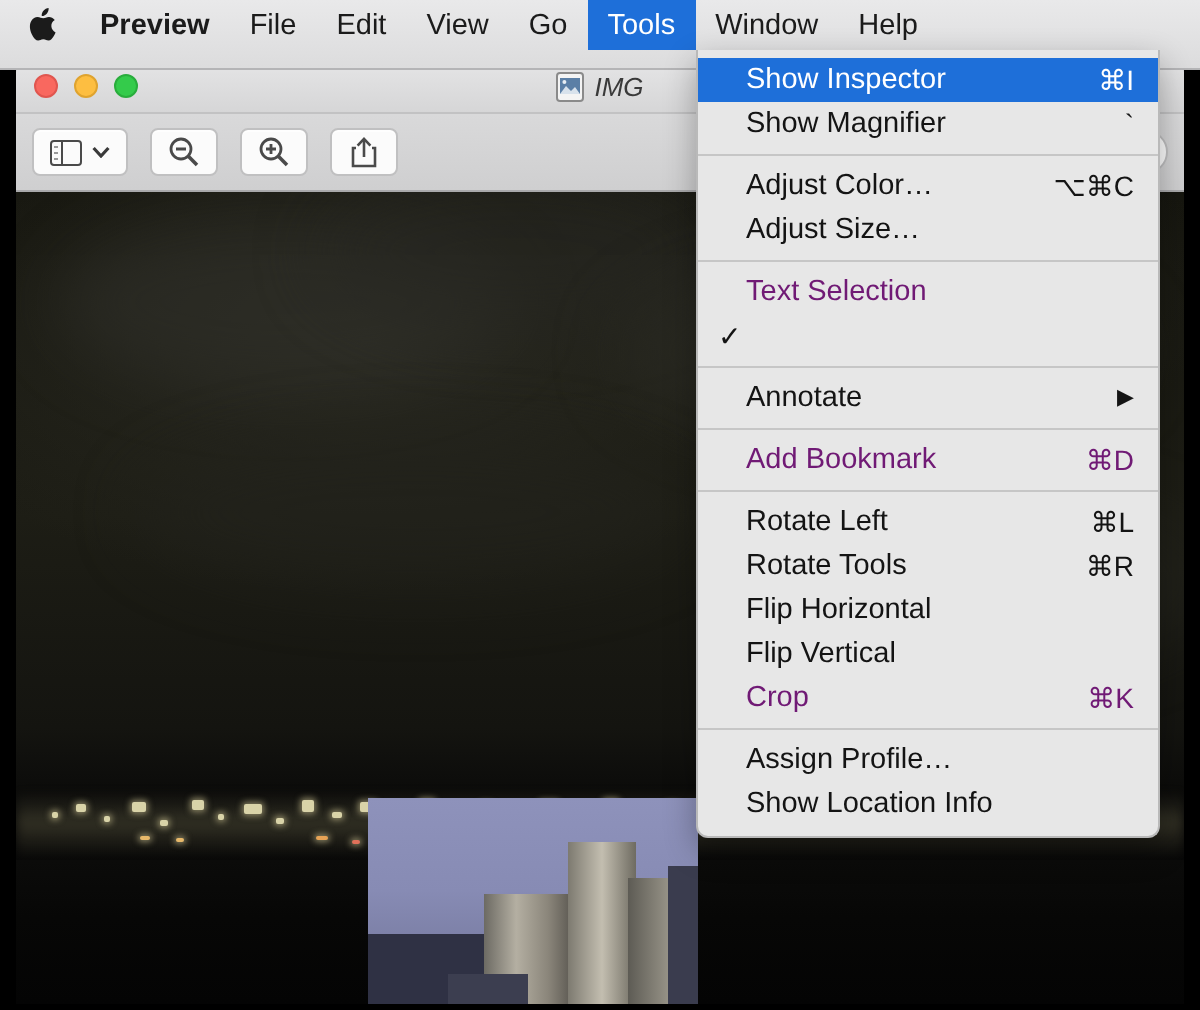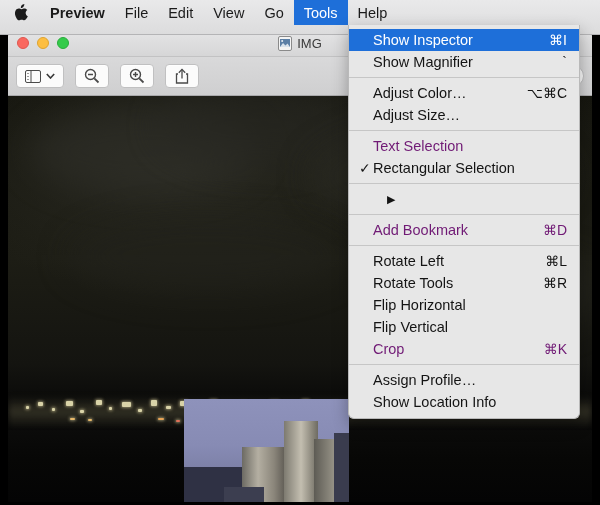--- a/index.html
+++ b/index.html
@@ -480,6 +480,7 @@
     <div class="mb-item">View</div>
     <div class="mb-item">Go</div>
     <div class="mb-item active">Tools</div>
+    <div class="mb-item">Window</div>
     <div class="mb-item">Help</div>
   </div>
 

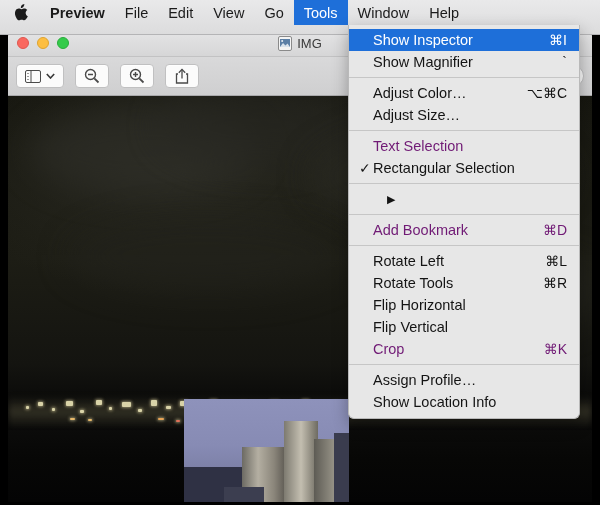--- a/index.html
+++ b/index.html
@@ -80,6 +80,7 @@
     border-bottom: 1px solid #c2c2c3;
     display: flex;
     align-items: center;
+    font-style: italic;
   }
   .traffic {
     display: flex;

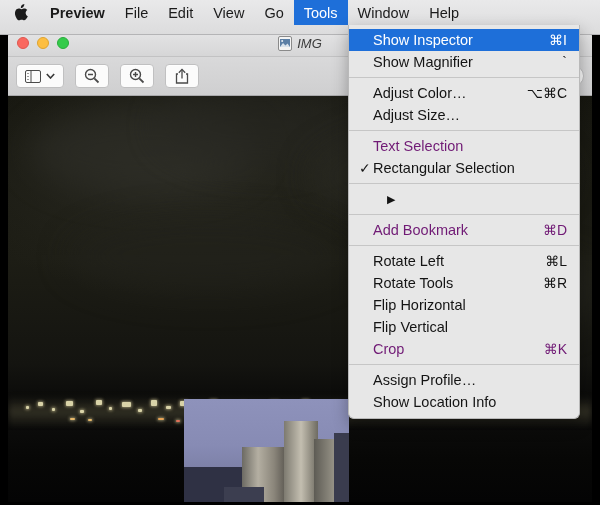--- a/index.html
+++ b/index.html
@@ -513,7 +513,6 @@
       </div>
       <div class="mi">
         <span class="check">✓</span>
-        <span class="label">Rectangular Selection</span>
       </div>
       <div class="sep"></div>
       <div class="mi">

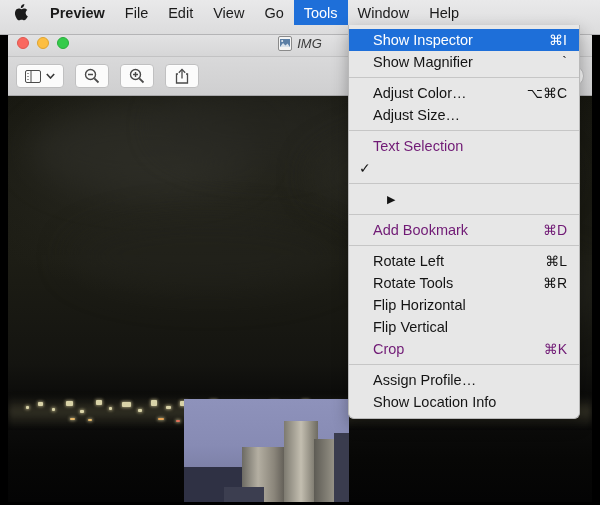--- a/index.html
+++ b/index.html
@@ -517,6 +517,7 @@
       <div class="sep"></div>
       <div class="mi">
         <span class="check"></span>
+        <span class="label">Annotate</span>
         <span class="submenu-arrow">▶</span>
       </div>
       <div class="sep"></div>

